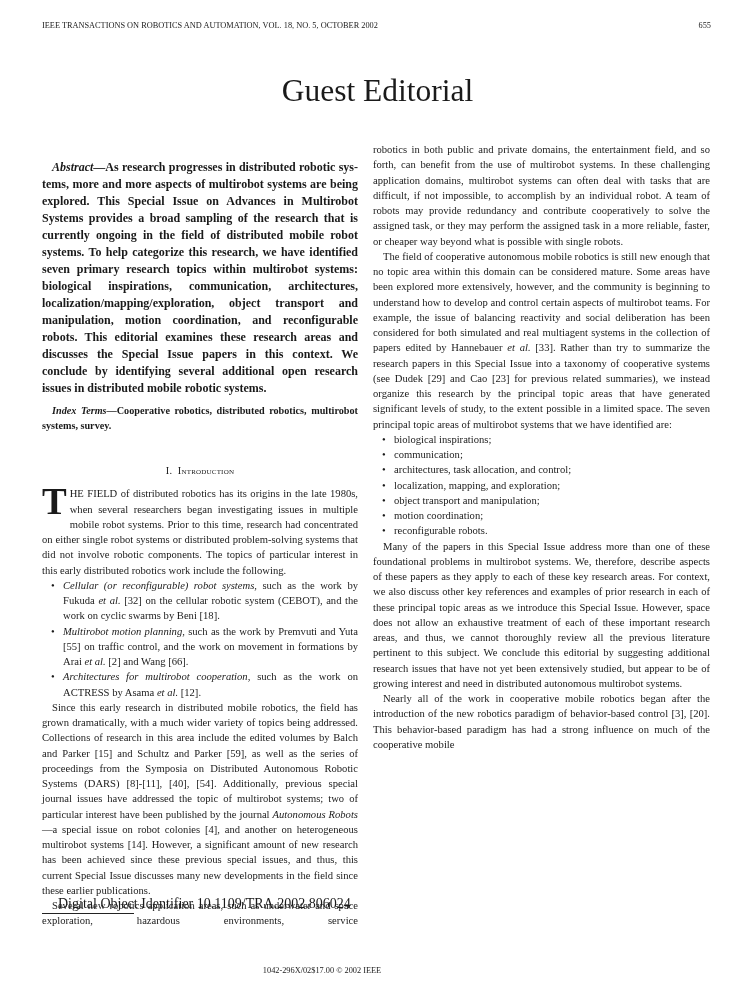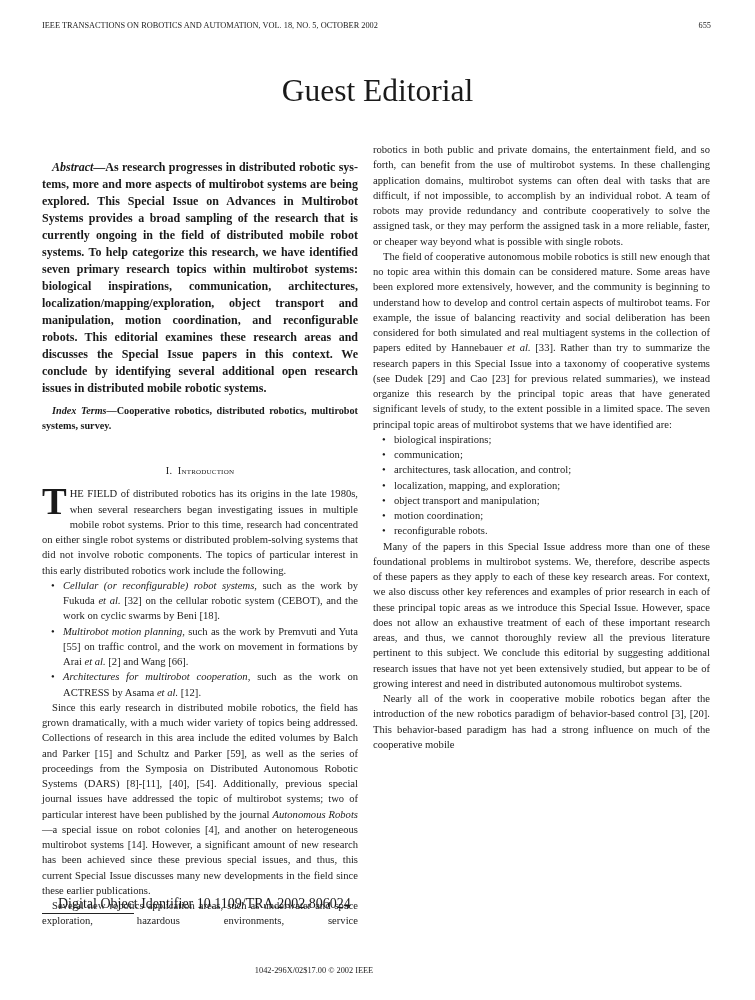--- a/index.html
+++ b/index.html
@@ -29,7 +29,7 @@
   ul.topic-list li .bullet { position:absolute; left:9px; top:0; }
   .footnote-rule { position:absolute; left:42px; top:913px; width:92px; border-top:0.9px solid #222; }
   .footnote { position:absolute; left:58px; top:896px; font-size:14px; }
-  .footer { position:absolute; top:966px; left:4px; width:604px; text-align:center; font-size:8.3px;padding-left:8px; }
+  .footer { position:absolute; top:966px; left:12px; width:604px; text-align:center; font-size:8.3px;padding-left:8px; }
 </style>
 </head>
 <body>

